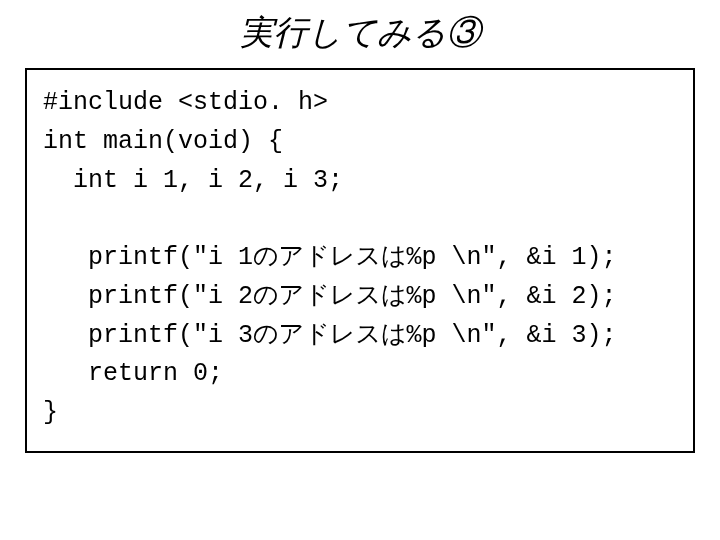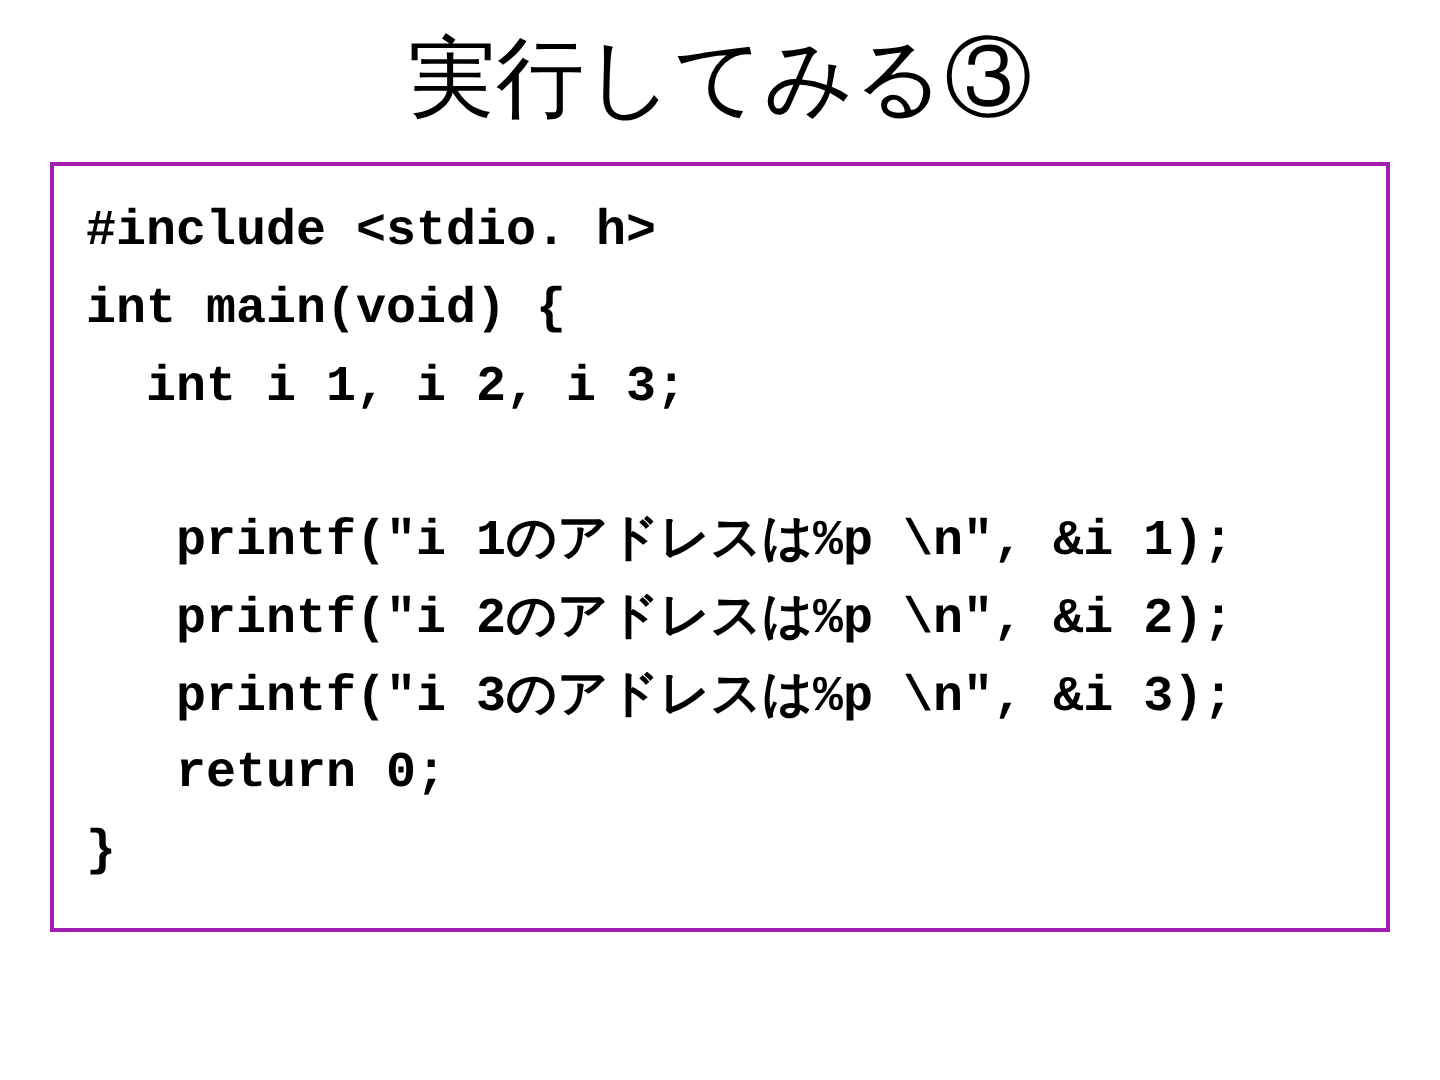--- a/index.html
+++ b/index.html
@@ -16,11 +16,12 @@
     padding: 10px 25px 25px 25px;
   }
   .title {
-    font-size: 44px;
+    font-size: 34px;
     font-weight: normal;
     text-align: center;
     margin-bottom: 12px;
     font-family: "MS Gothic", "Meiryo", sans-serif;
+    font-style: italic;
   }
   .code-box {
     border: 2px solid #a21caf;

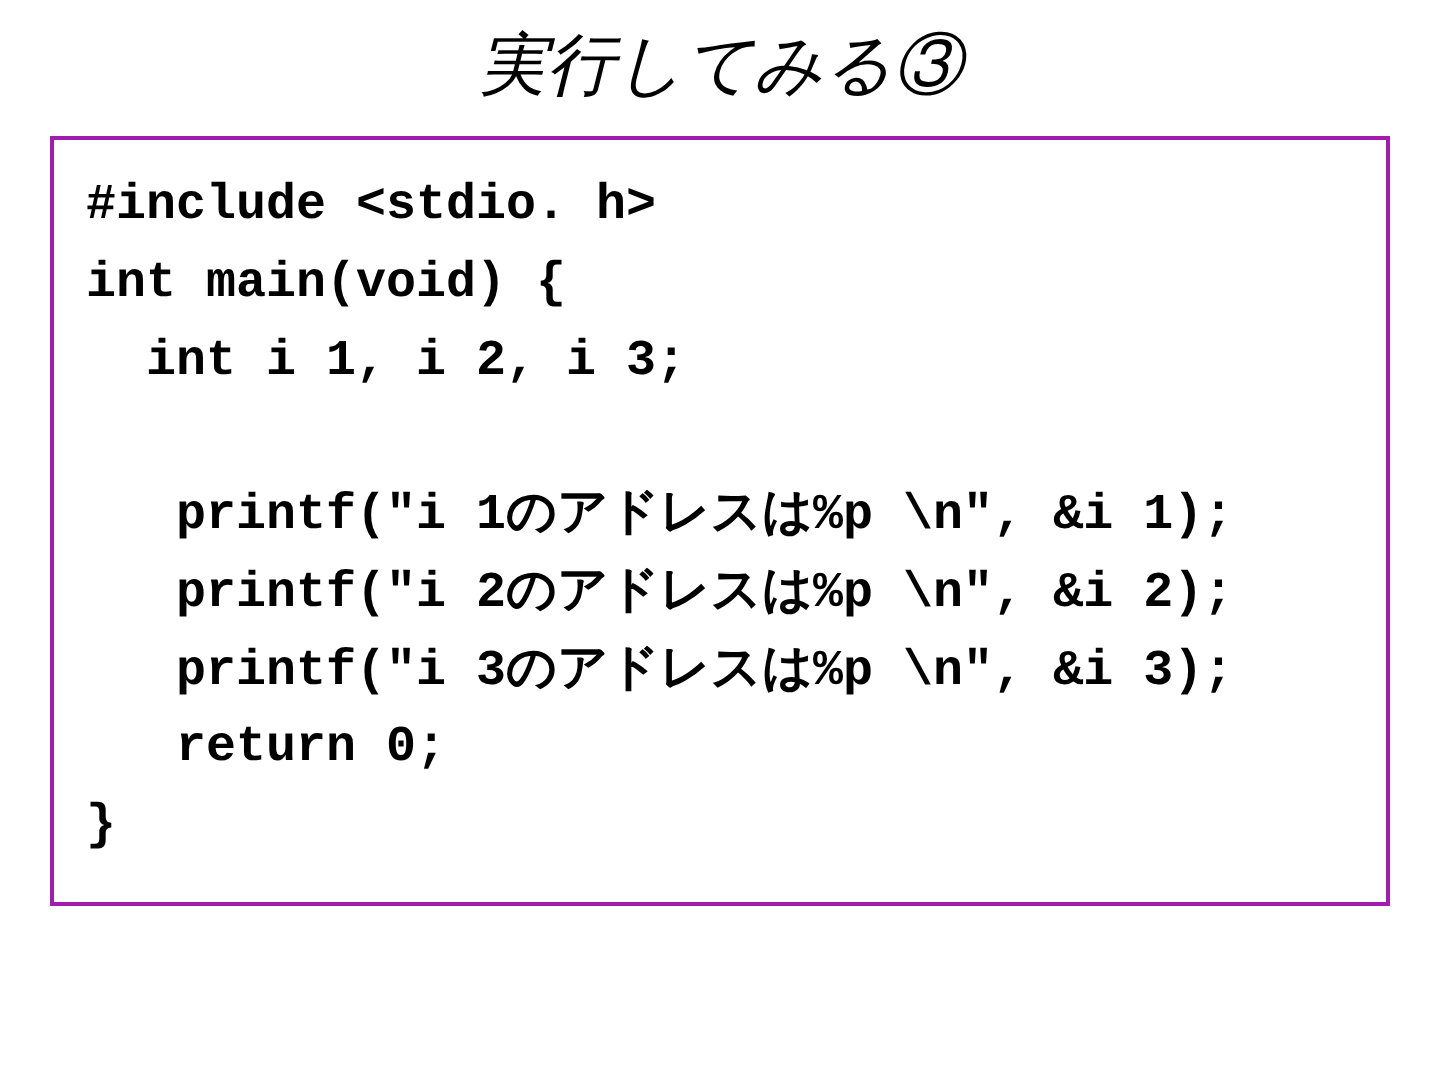--- a/index.html
+++ b/index.html
@@ -24,12 +24,12 @@
     font-style: italic;
   }
   .code-box {
-    border: 2px solid #a21caf;
+    border: 2px solid #000000;
     padding: 14px 16px 18px 16px;
     font-family: "Consolas", "Courier New", monospace;
     font-size: 25px;
     line-height: 1.55;
-    font-weight: bold;
+    font-weight: normal;
     white-space: pre;
   }
 </style>

